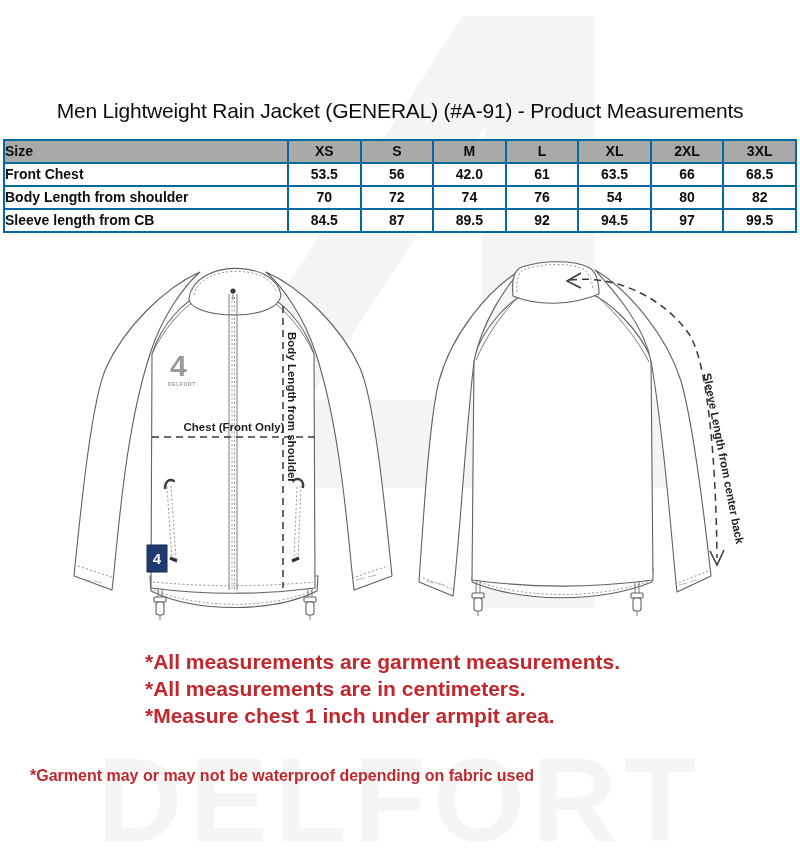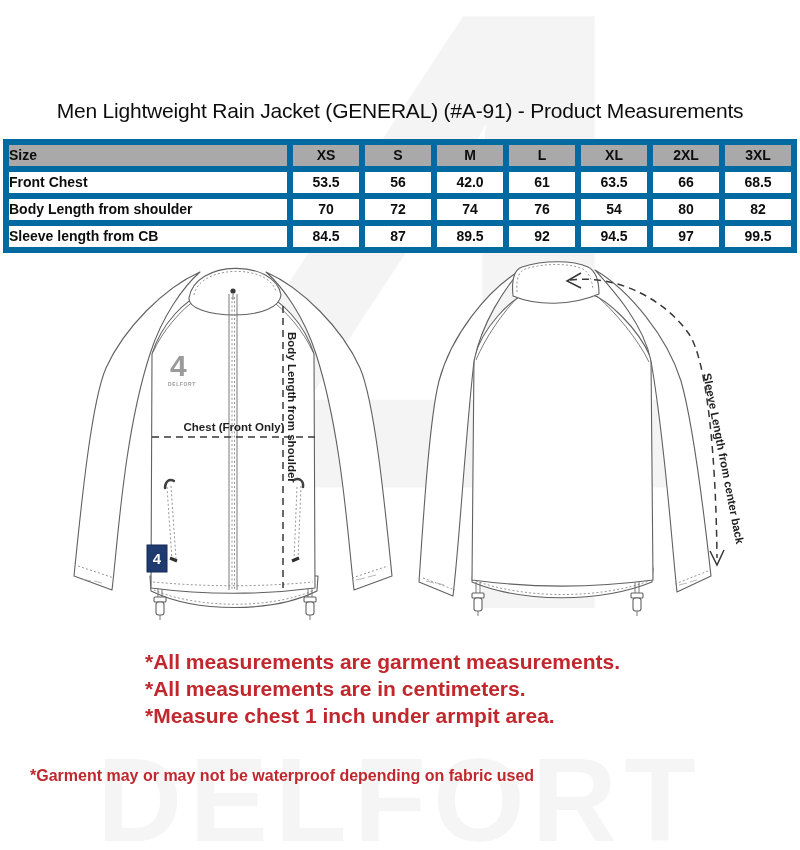--- a/index.html
+++ b/index.html
@@ -18,7 +18,7 @@
 
   table.meas{position:absolute;top:139px;left:3px;width:794px;border-collapse:collapse;
          table-layout:fixed;z-index:2;background:#fff;}
-  table.meas th,table.meas td{border:6px solid #0369a1;height:21px;padding:0;
+  table.meas th,table.meas td{border:2px solid #0369a1;height:21px;padding:0;
          font-size:14px;font-weight:bold;line-height:21px;overflow:hidden;}
   table.meas thead th{background:#a9a9a9;}
   th.lbl,td.lbl{text-align:left;padding-left:4px;}

